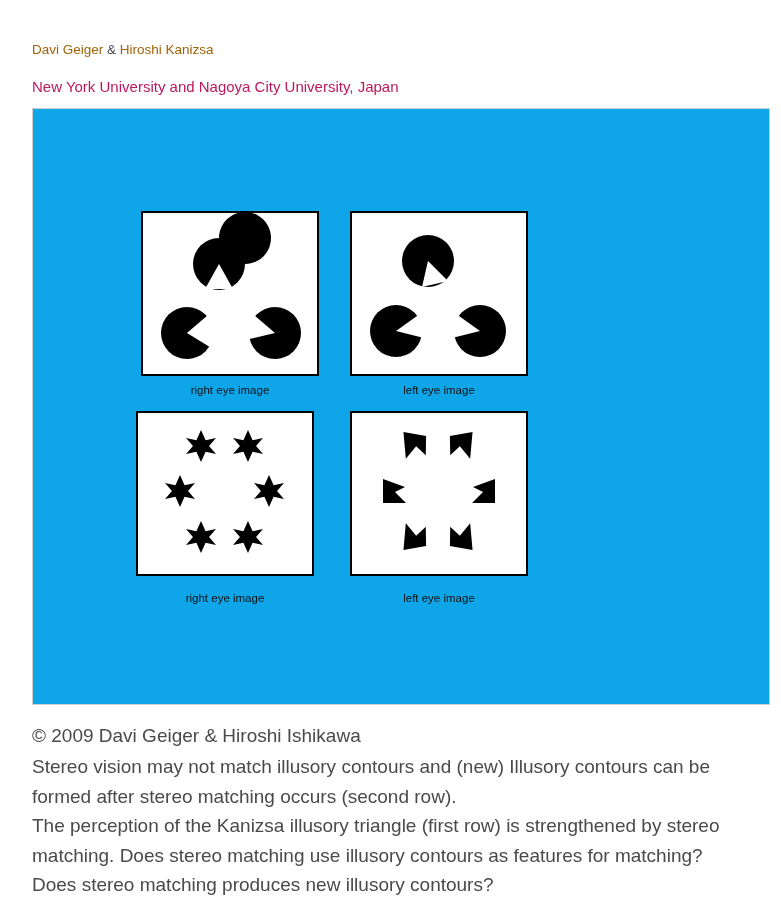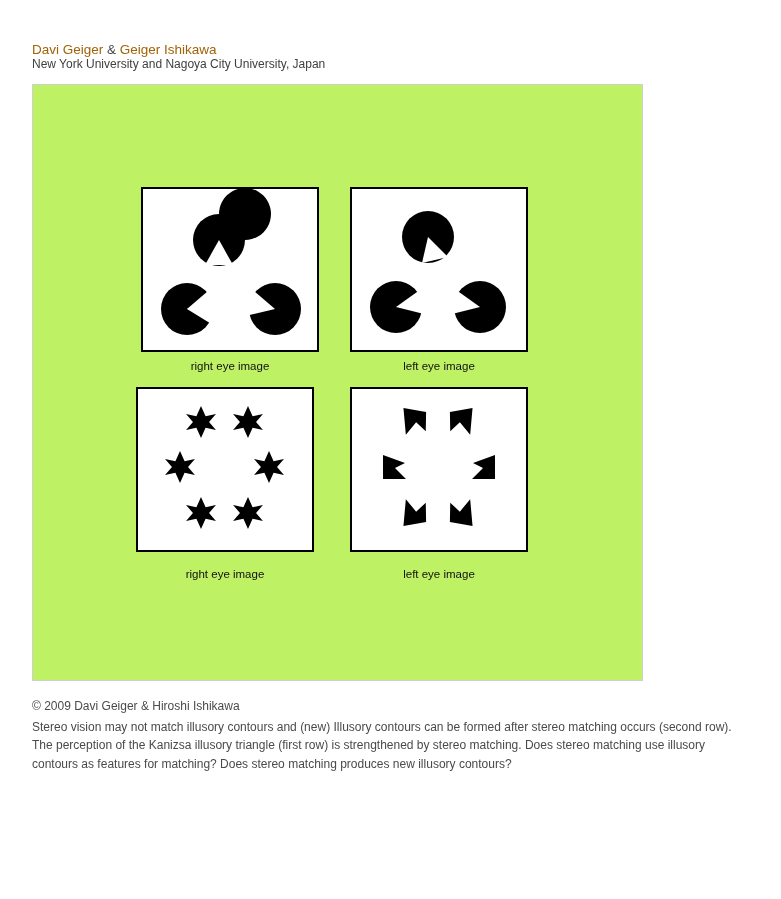--- a/index.html
+++ b/index.html
@@ -98,7 +98,7 @@
 
 
   <div class="authors">
-    <a href="#">Davi Geiger</a><span class="amp"> &amp; </span><a href="#">Geiger Ishikawa</a>
+    <a href="#">Davi Geiger</a><span class="amp"> &amp; </span><a href="#">Hiroshi Kanizsa</a>
   </div>
 
   <div class="affiliation">New York University and Nagoya City University, Japan</div>

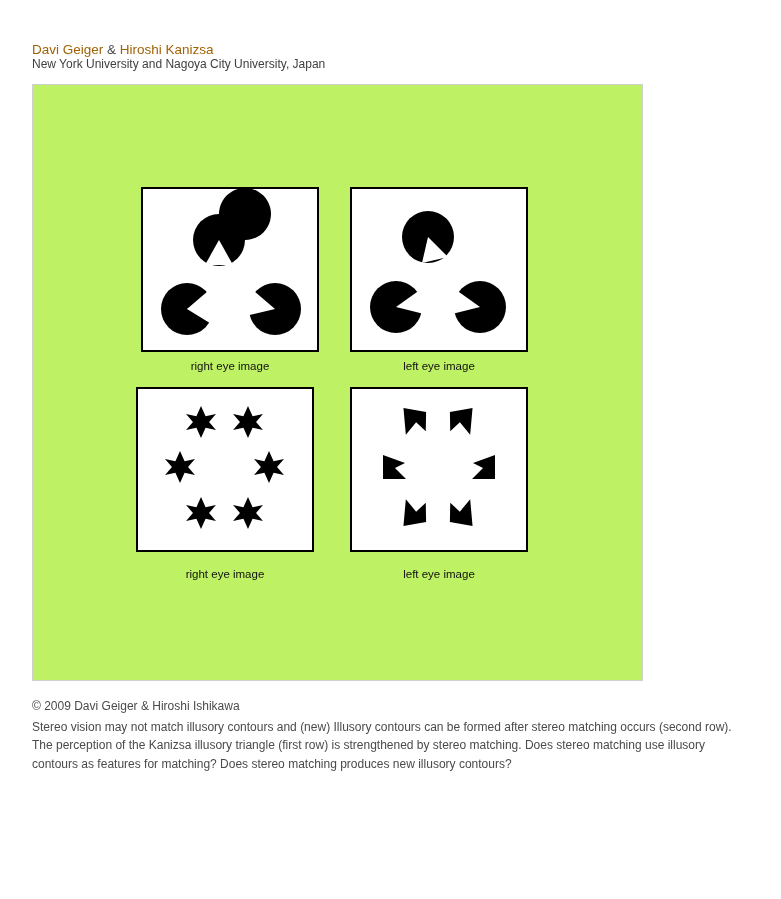--- a/index.html
+++ b/index.html
@@ -40,8 +40,9 @@
     text-decoration: none;
   }
   .affiliation {
-    font-size: 12px;
-    color: #404040;
+    margin-top: 21px;
+    font-size: 15px;
+    color: #be185d;
   }
   .figure-box {
     margin-top: 13px;

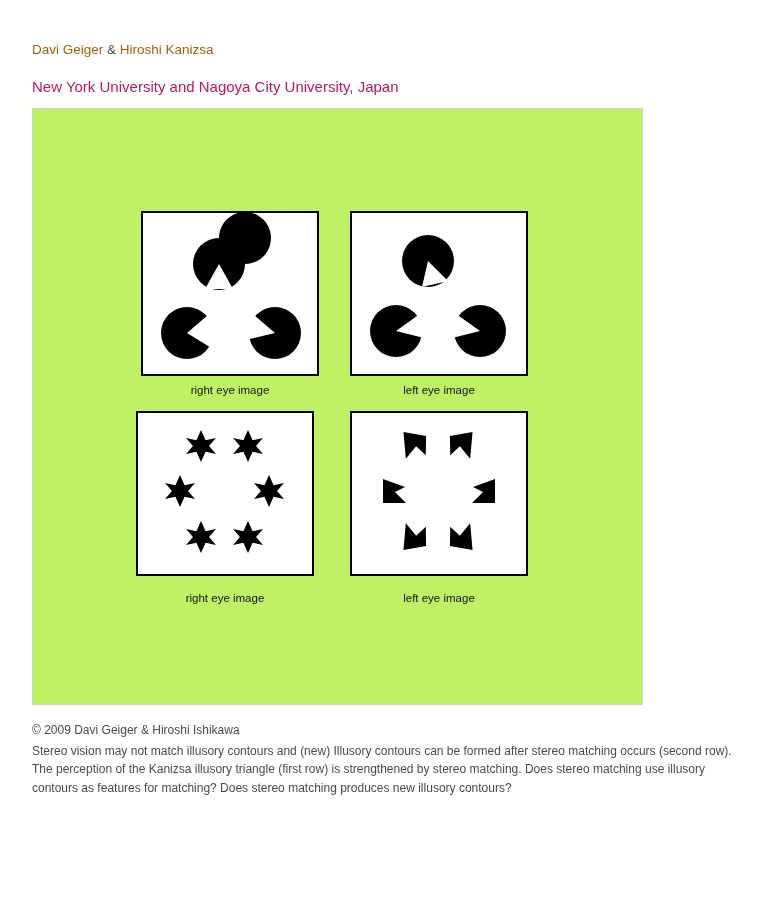--- a/index.html
+++ b/index.html
@@ -46,12 +46,12 @@
   }
   .figure-box {
     margin-top: 13px;
-    width: 611px;
+    width: 738px;
     height: 597px;
     border: 1px solid #cfcfcf;
     box-sizing: border-box;
     position: relative;
-    background: #bef264;
+    background: #0ea5e9;
   }
   .panel {
     position: absolute;

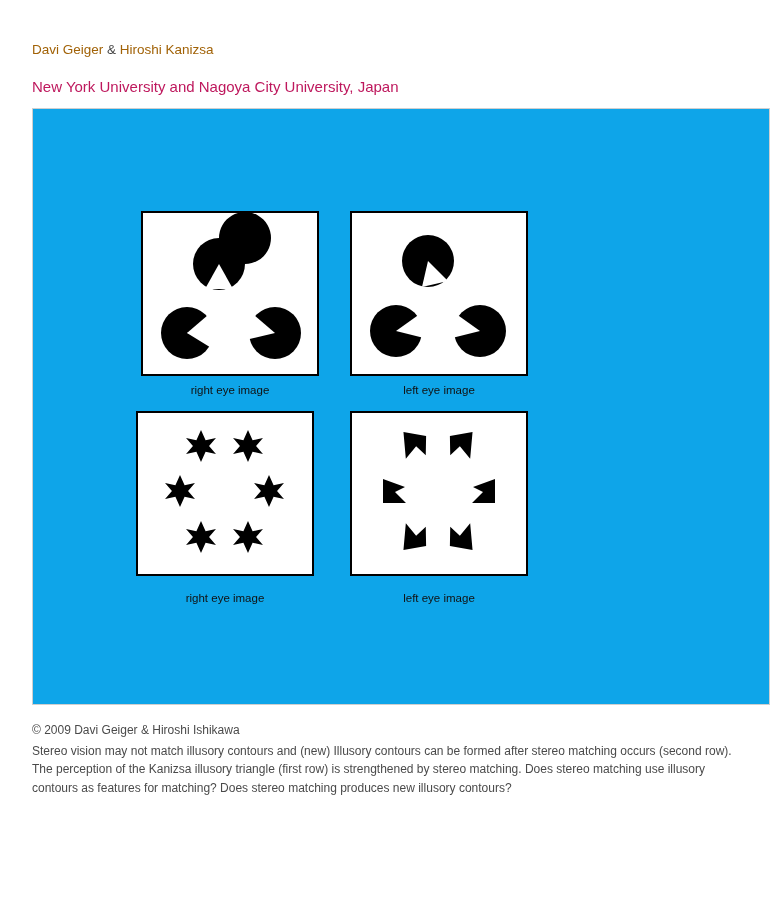--- a/index.html
+++ b/index.html
@@ -79,7 +79,7 @@
   .c4 { left: 317px; top: 483px; }
   .footer {
     margin-top: 16px;
-    font-size: 12px;
+    font-size: 19px;
     color: #4a4a4a;
     line-height: 1.55;
     width: 720px;

